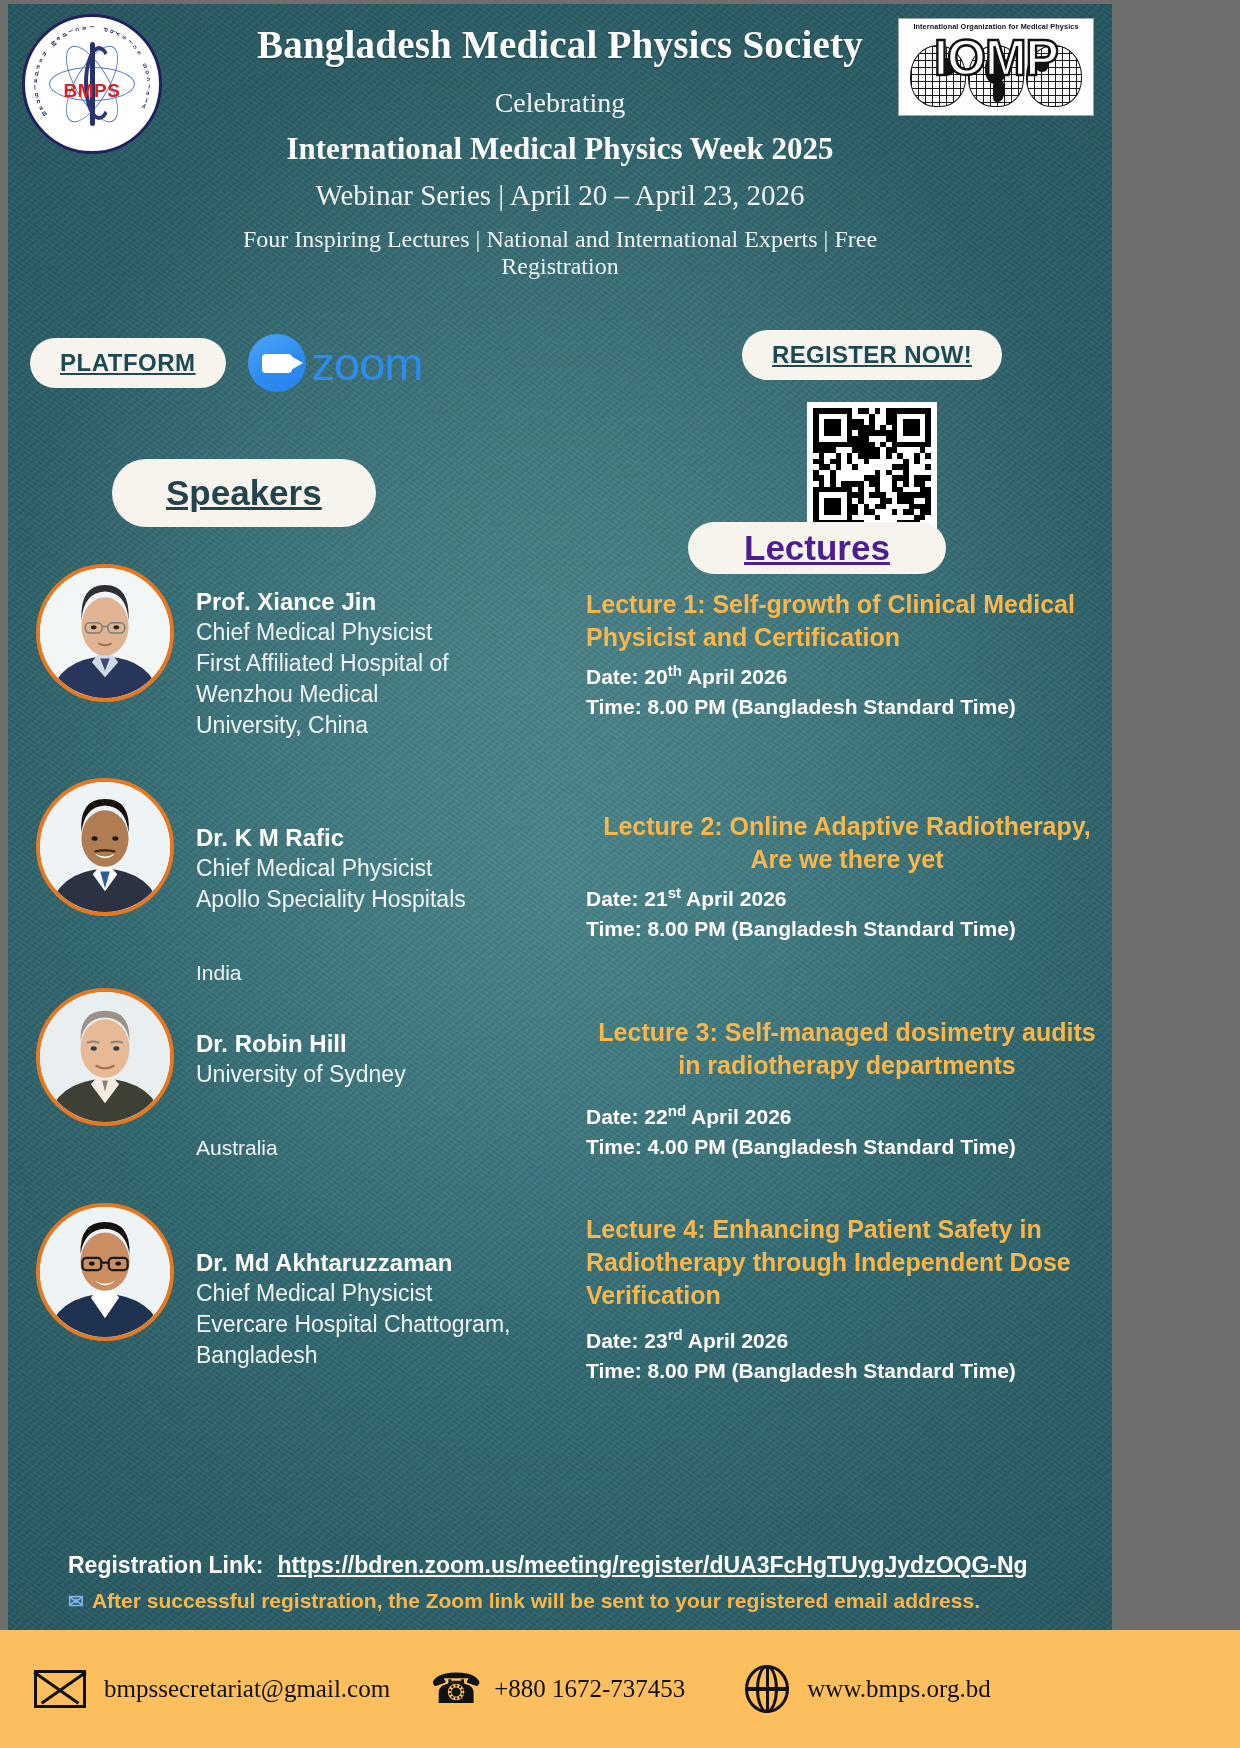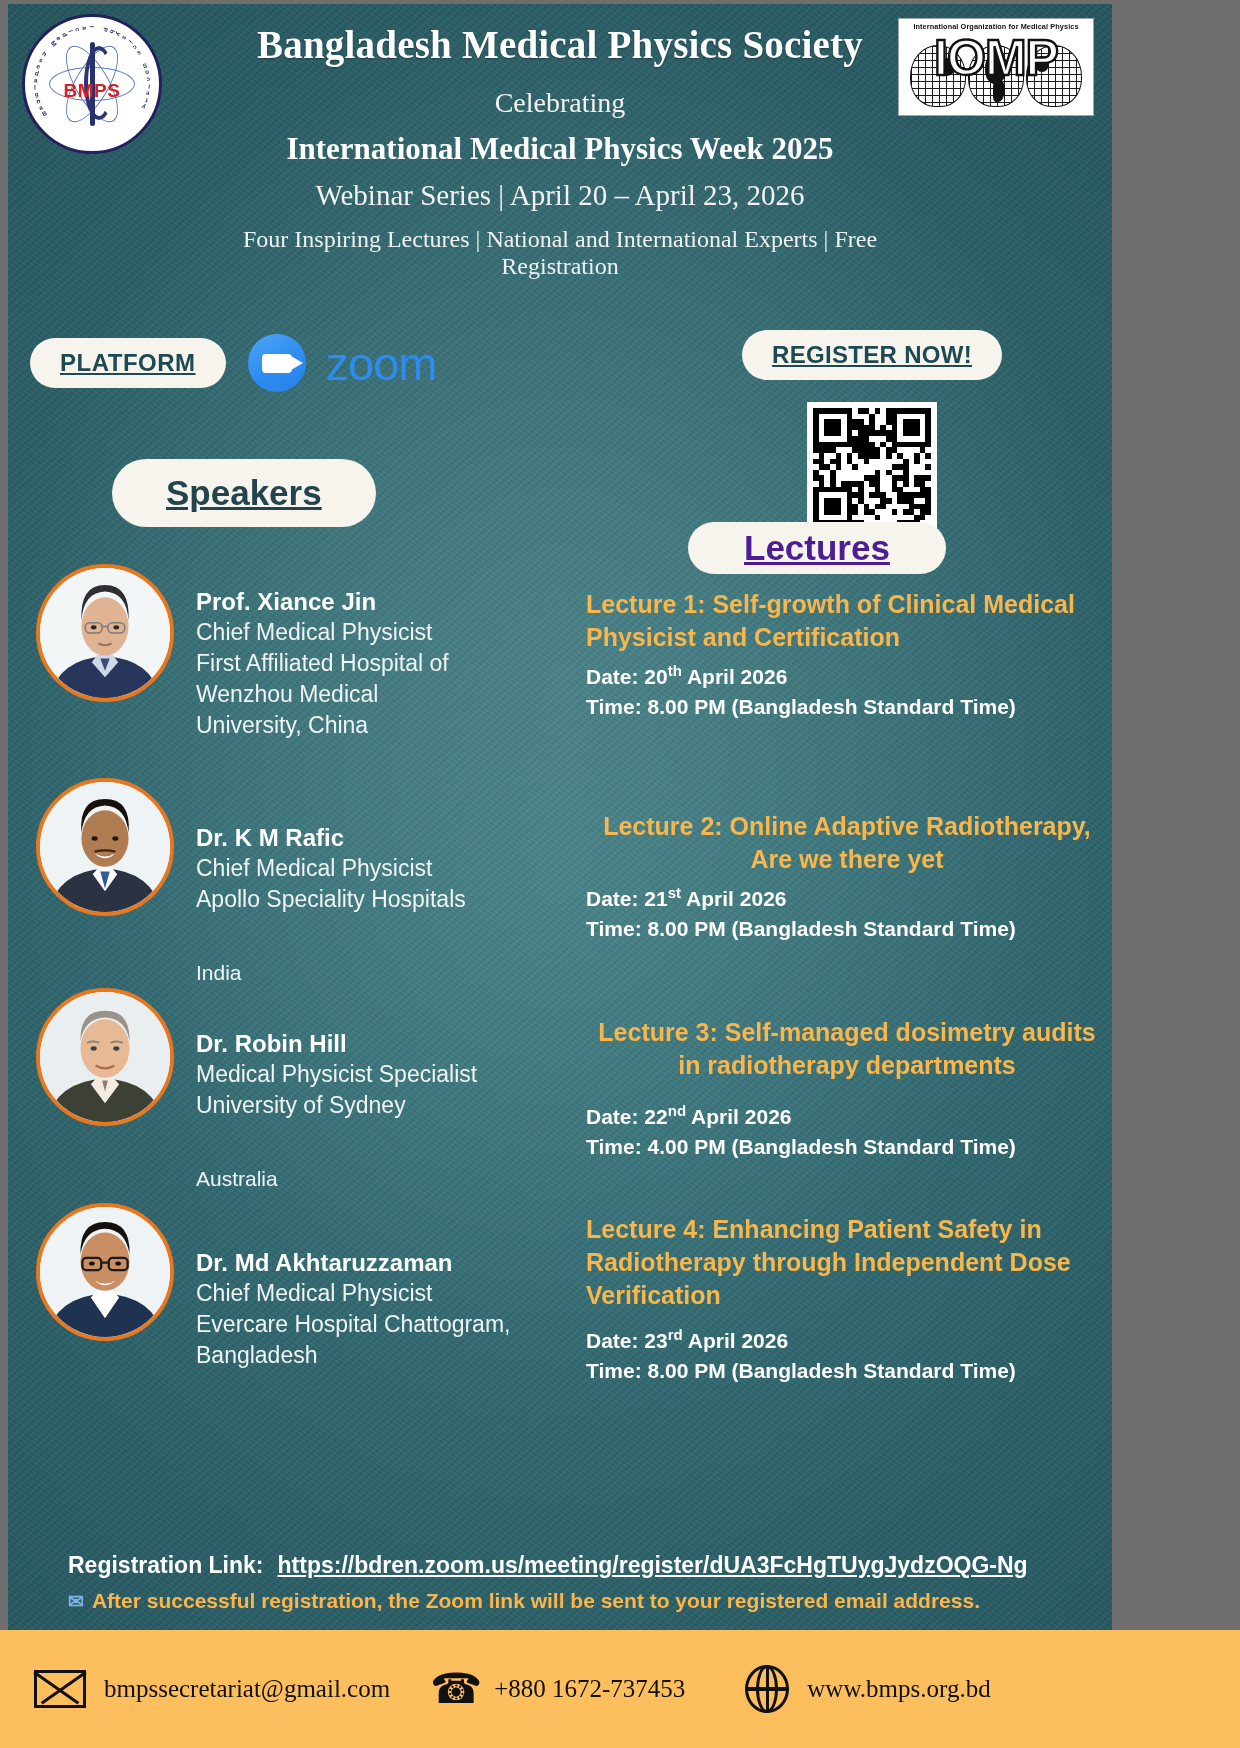--- a/index.html
+++ b/index.html
@@ -177,7 +177,7 @@
   }
   .platform-pill { padding: 11px 30px; font-size: 24px; letter-spacing: .5px; }
 
-  .zoom-logo { display: flex; align-items: center; gap: 20px; }
+  .zoom-logo { display: flex; align-items: center; gap: 6px; }
   .zoom-badge {
     width: 58px; height: 58px; border-radius: 50%;
     background: linear-gradient(150deg, #4fa6f7 0%, #2d8cf0 55%, #2681ec 100%);

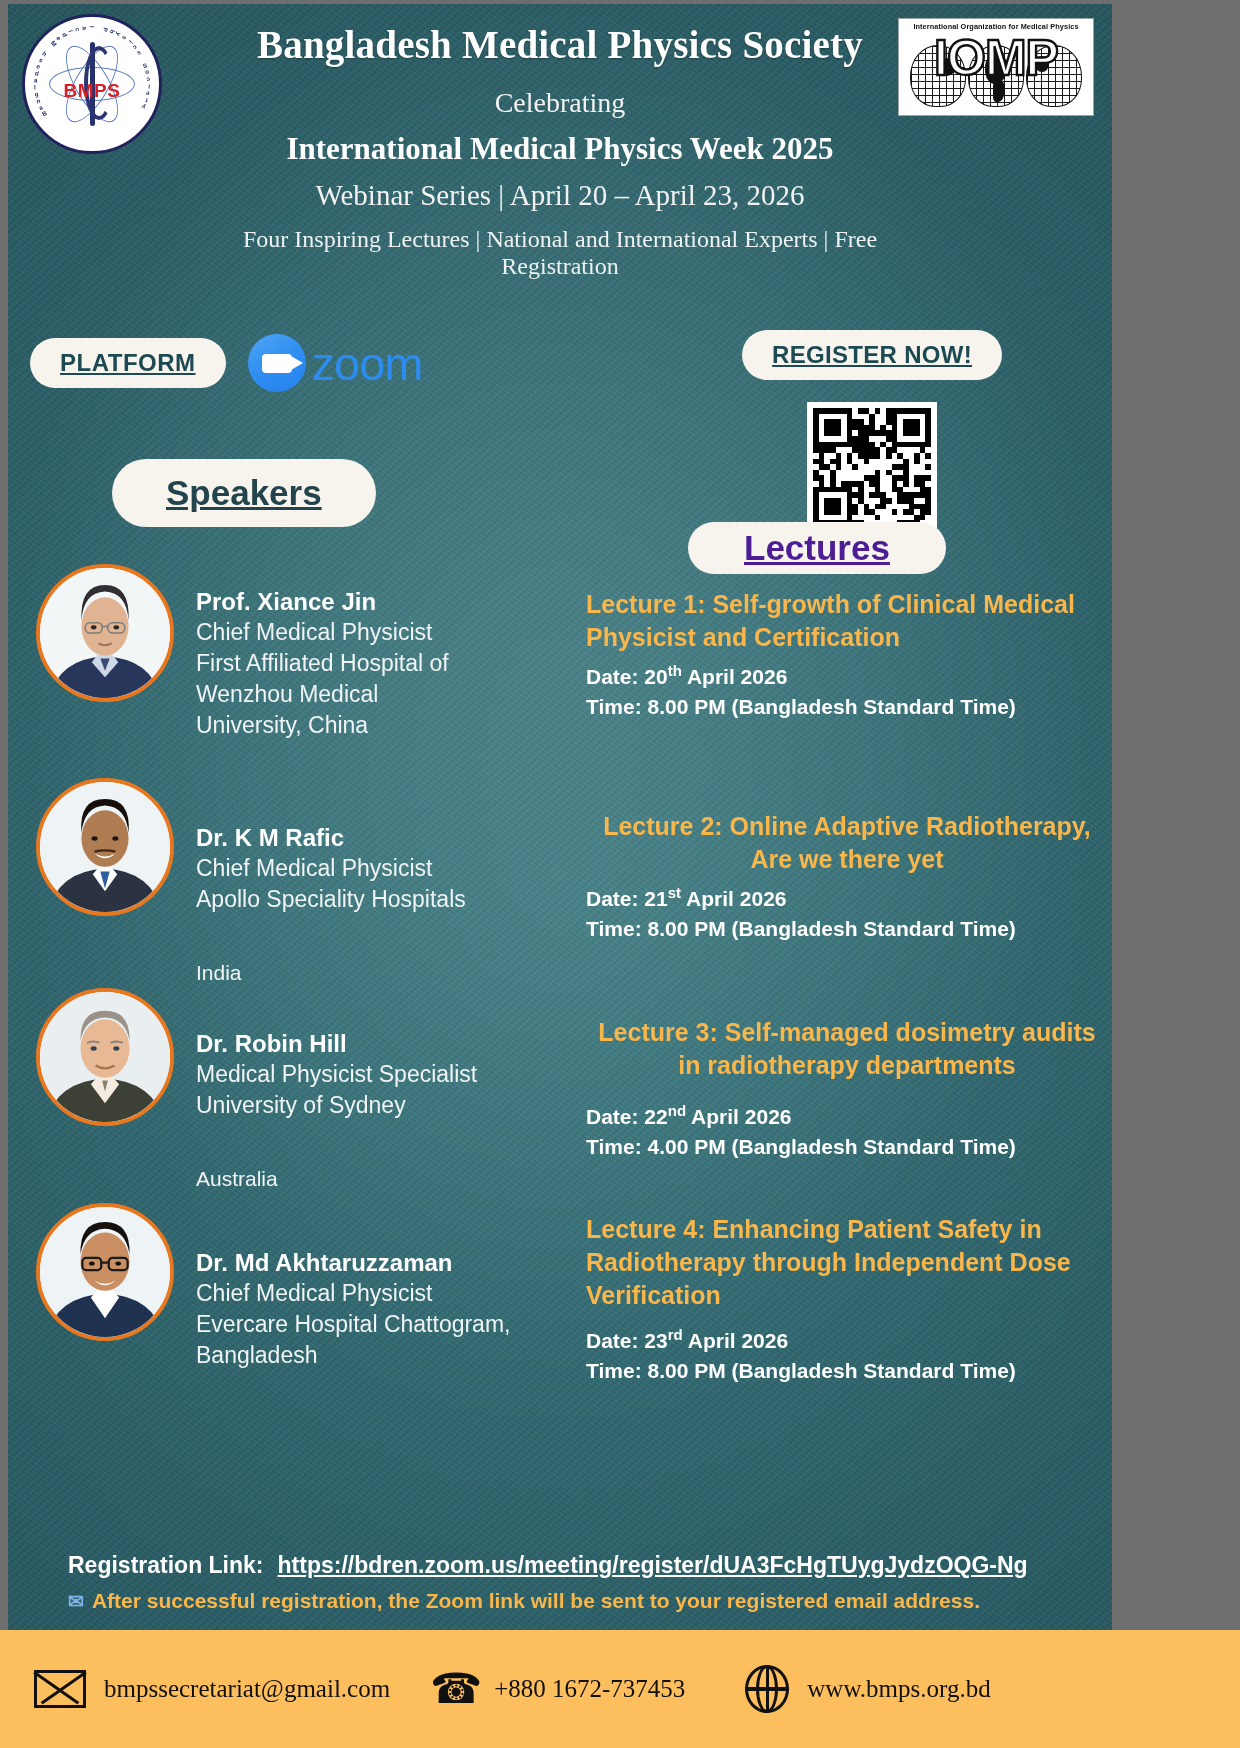--- a/index.html
+++ b/index.html
@@ -954,7 +954,6 @@
         </div>
         <div class="sp-text" style="padding-top:40px;">
           <div class="sp-name">Dr. Robin Hill</div>
-          <div class="sp-line">Medical Physicist Specialist</div>
           <div class="sp-line">University of Sydney</div>
           <div class="sp-line small">Australia</div>
         </div>

